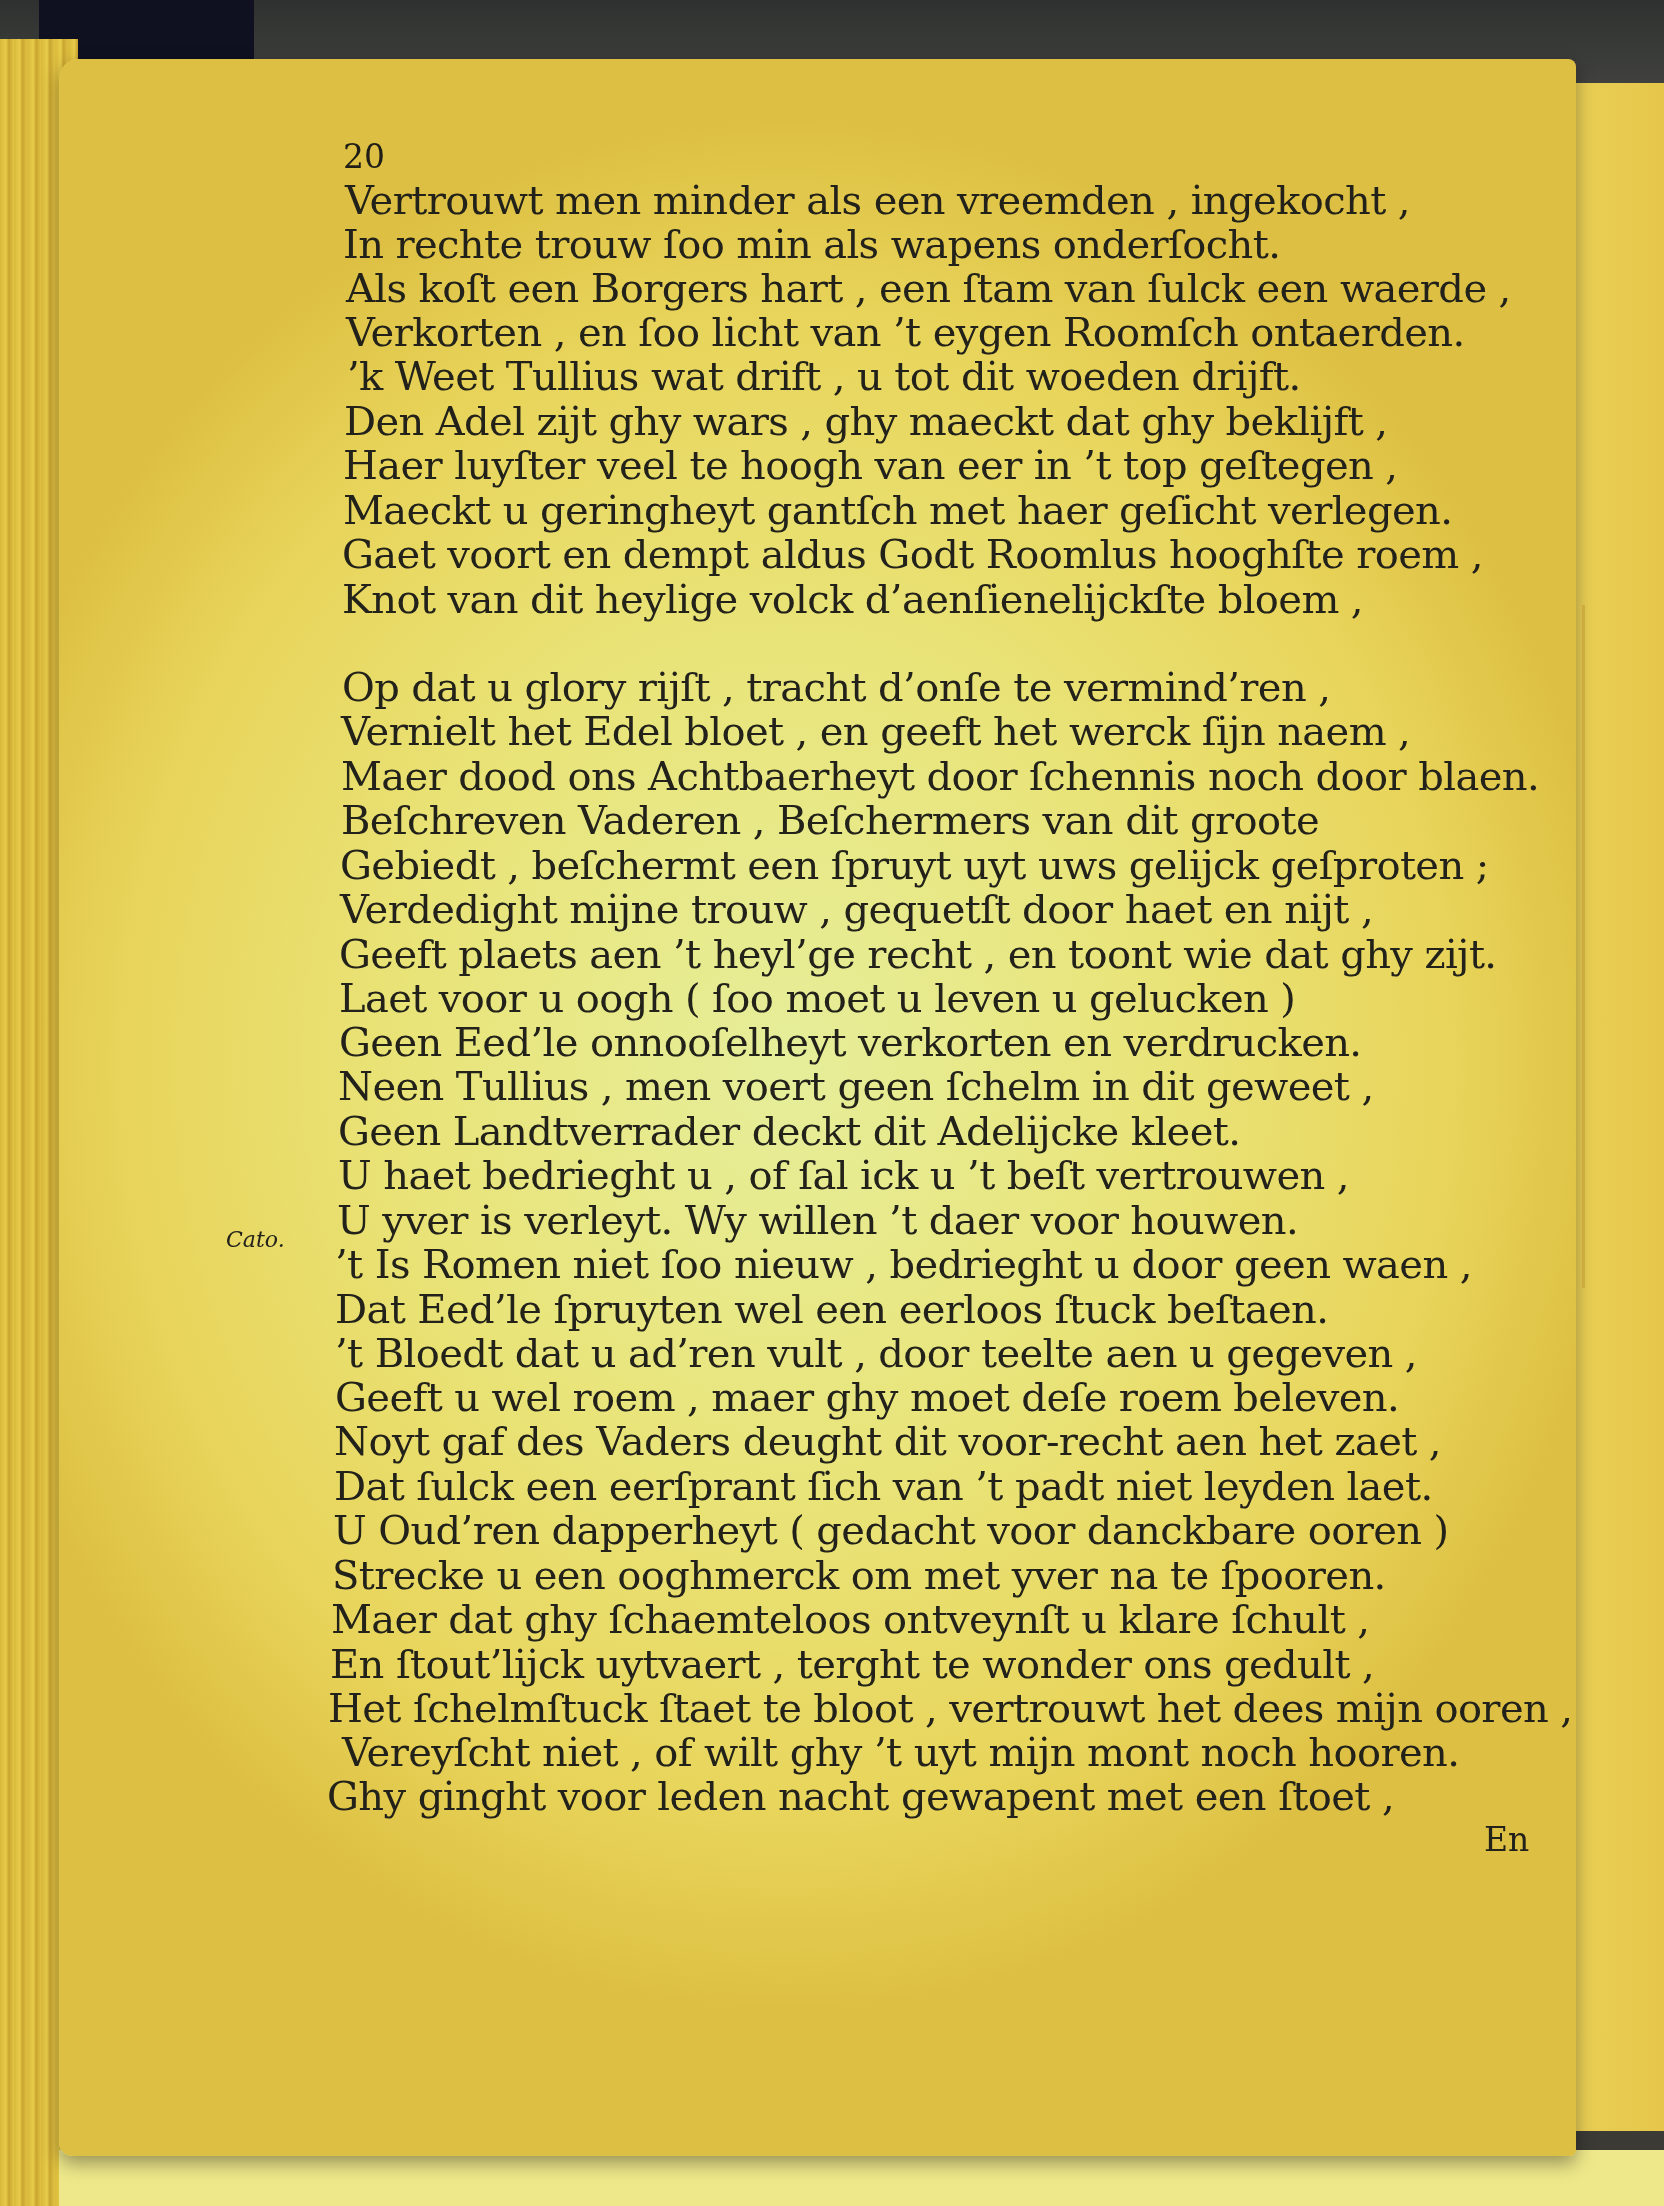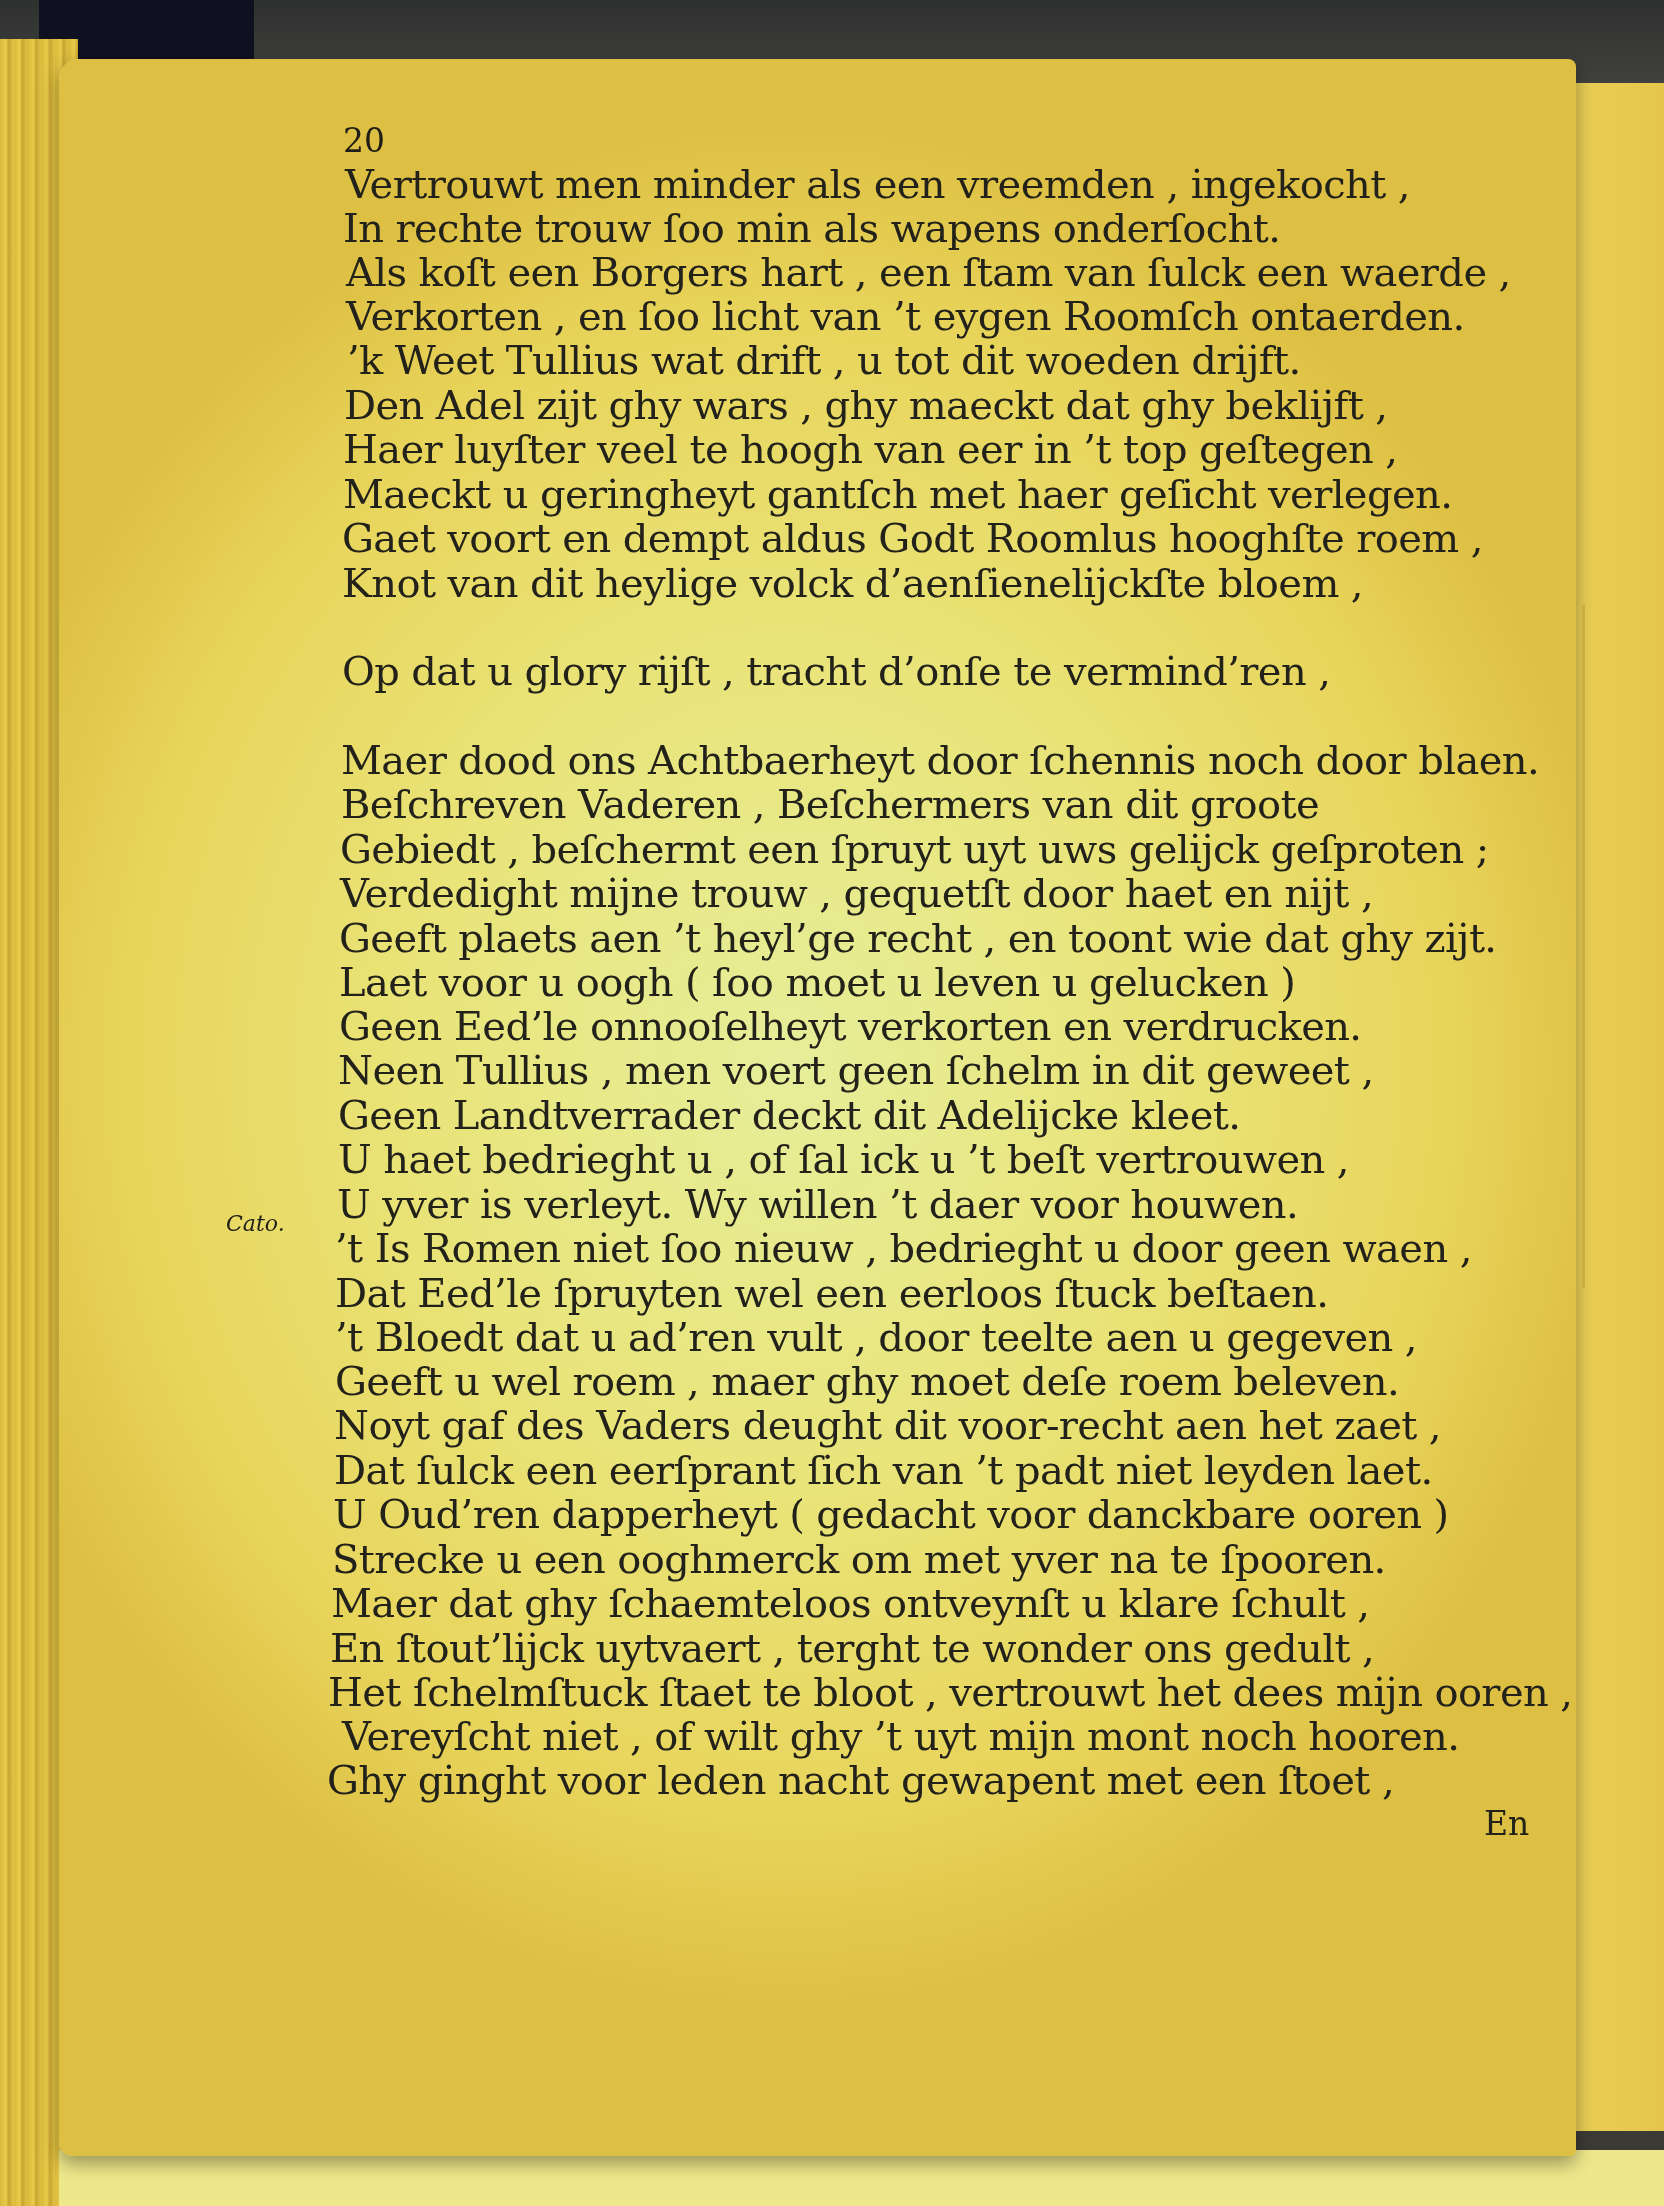--- a/index.html
+++ b/index.html
@@ -40,7 +40,7 @@
     background:#c7a33a; opacity:0.7;
   }
   .text-block {
-    position:absolute; left:0; top:0; width:1665px; height:2092px;
+    position:absolute; left:0; top:16px; width:1665px; height:2092px;
   }
   .page-number {
     position:absolute; left:343px; top:121px;

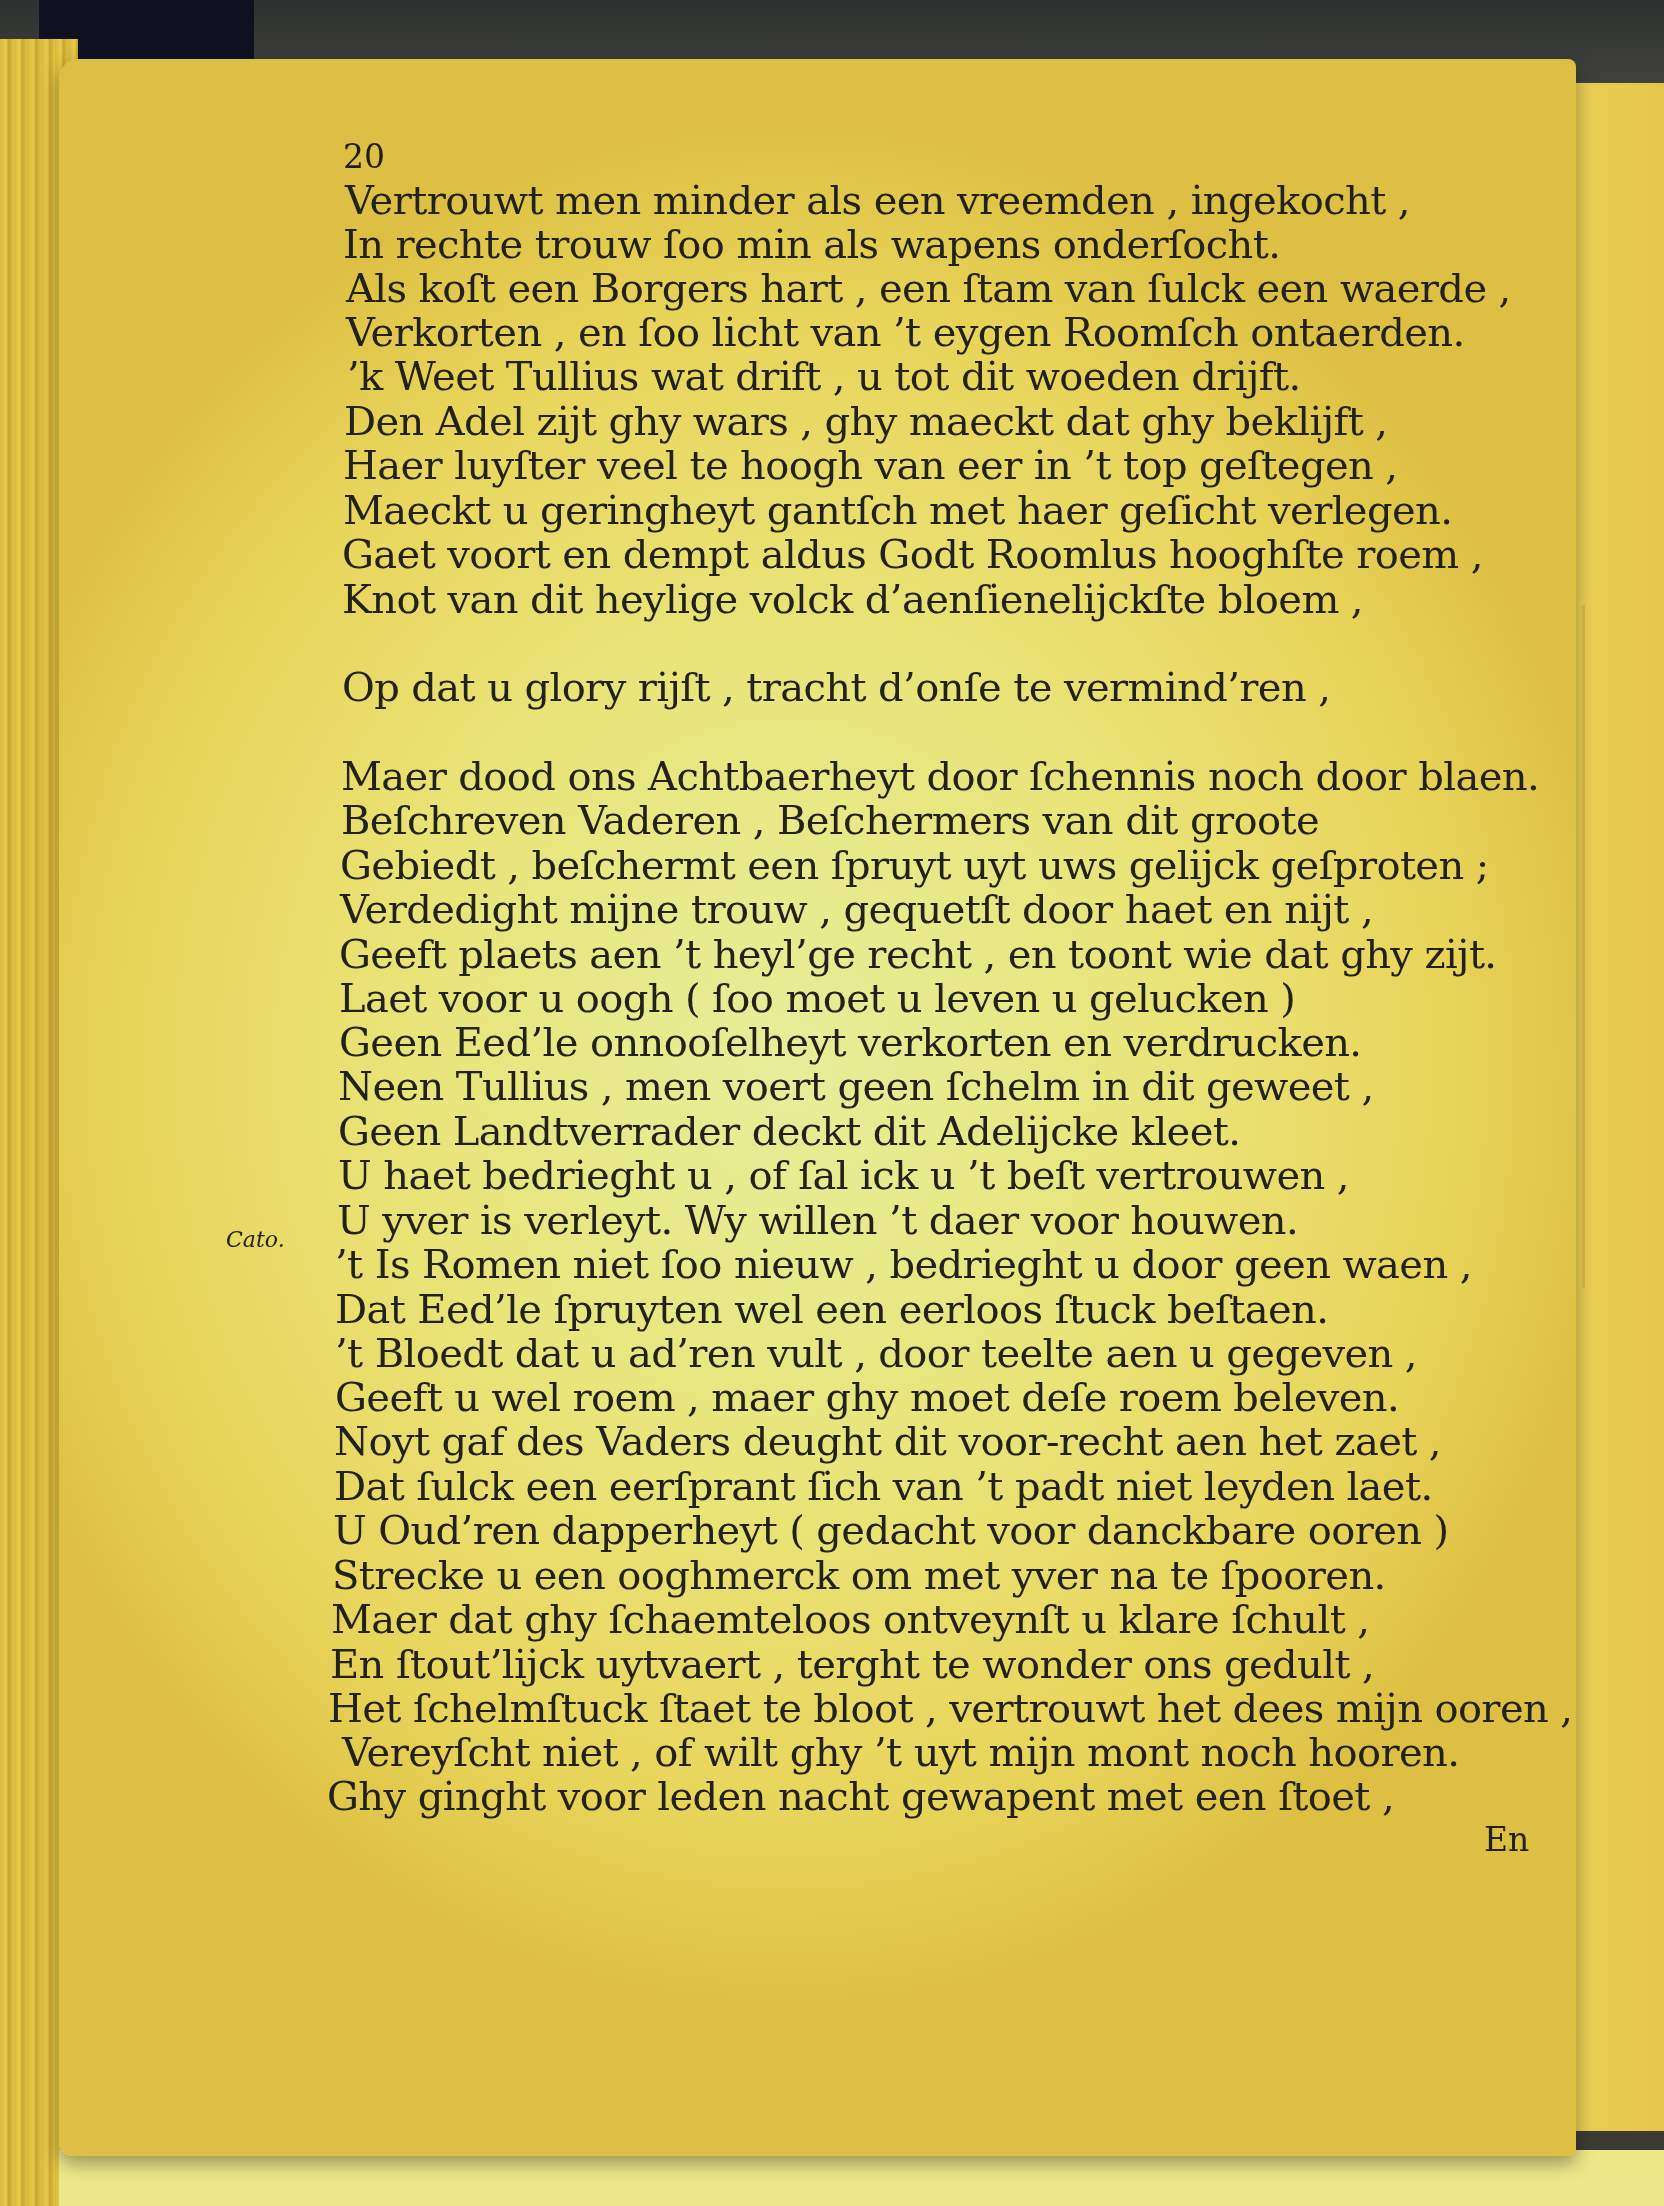--- a/index.html
+++ b/index.html
@@ -85,6 +85,7 @@
   <div class="verse" style="left:342px;top:518px;">Gaet voort en dempt aldus Godt Roomlus hooghſte roem ,</div>
   <div class="verse" style="left:342px;top:563px;">Knot van dit heylige volck d’aenſienelijckſte bloem ,</div>
   <div class="verse" style="left:342px;top:651px;">Op dat u glory rijſt , tracht d’onſe te vermind’ren ,</div>
+  <div class="verse" style="left:341px;top:695px;">Vernielt het Edel bloet , en geeft het werck ſijn naem ,</div>
   <div class="verse" style="left:341px;top:740px;">Maer dood ons Achtbaerheyt door ſchennis noch door blaen.</div>
   <div class="verse" style="left:341px;top:784px;">Beſchreven Vaderen , Beſchermers van dit groote</div>
   <div class="verse" style="left:340px;top:829px;">Gebiedt , beſchermt een ſpruyt uyt uws gelijck geſproten ;</div>

